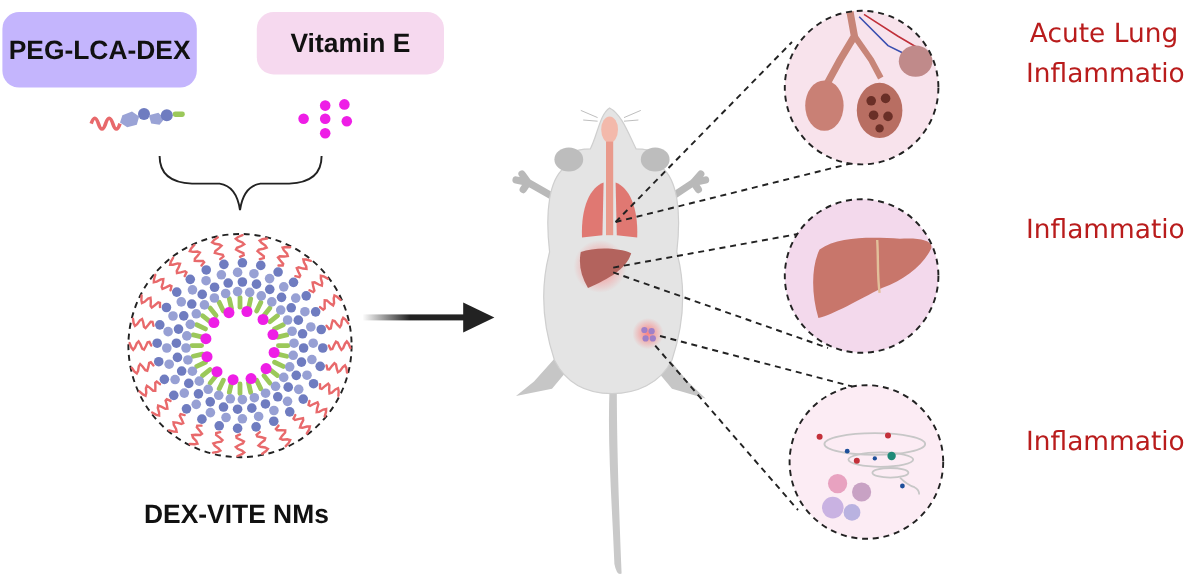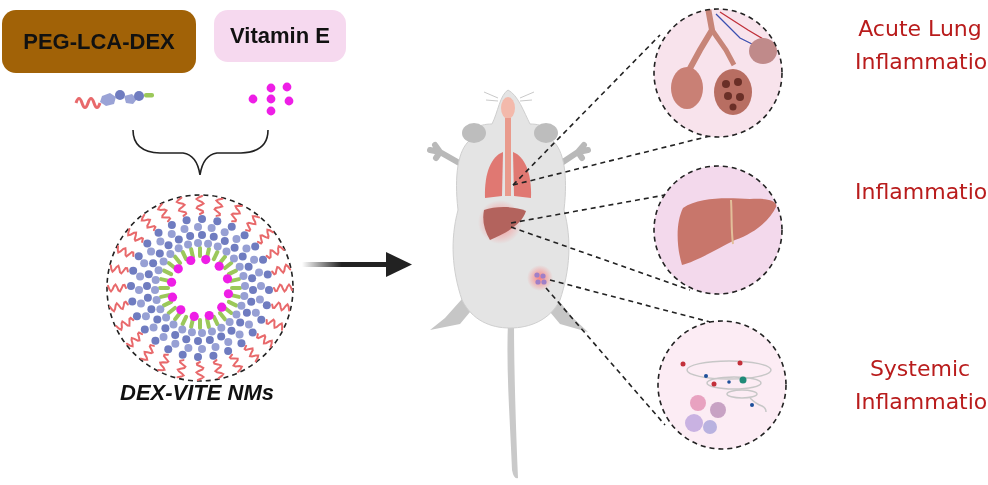--- a/index.html
+++ b/index.html
@@ -7,7 +7,7 @@
            font-family: "Liberation Sans", "DejaVu Sans", sans-serif; }
     .label-box { position: absolute; display: flex; align-items: center; justify-content: center;
                  font-weight: bold; font-size: 22px; color: #111; border-radius: 14px; }
-    #peg-box { left: 2px; top: 10px; width: 194px; height: 63px; background: #a16207; }
+    #peg-box { left: 2px; top: 10px; width: 162px; height: 63px; background: #c4b5fd; }
     #vite-box { left: 214px; top: 10px; width: 132px; height: 52px; background: #f6d9ef; }
     .caption { position: absolute; font-weight: bold; font-size: 22px; color: #111; }
     #nm-caption { left: 120px; top: 380px; font-style: italic; }

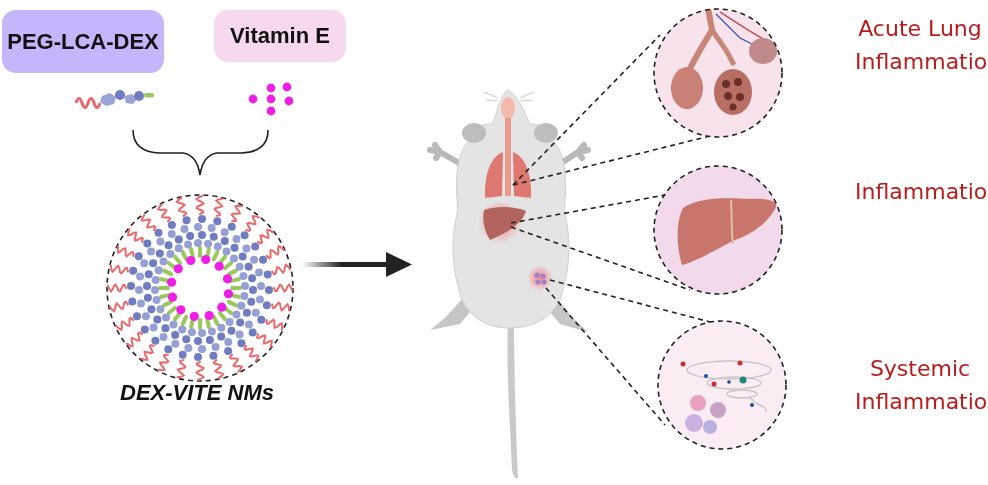--- a/index.html
+++ b/index.html
@@ -8,7 +8,7 @@
     .label-box { position: absolute; display: flex; align-items: center; justify-content: center;
                  font-weight: bold; font-size: 22px; color: #111; border-radius: 14px; }
     #peg-box { left: 2px; top: 10px; width: 162px; height: 63px; background: #c4b5fd; }
-    #vite-box { left: 214px; top: 10px; width: 132px; height: 52px; background: #f6d9ef; }
+    #vite-box { left: 214px; top: 10px; width: 156px; height: 52px; background: #f6d9ef; }
     .caption { position: absolute; font-weight: bold; font-size: 22px; color: #111; }
     #nm-caption { left: 120px; top: 380px; font-style: italic; }
     .organ-label { position: absolute; width: 130px; text-align: center; font-size: 22px;

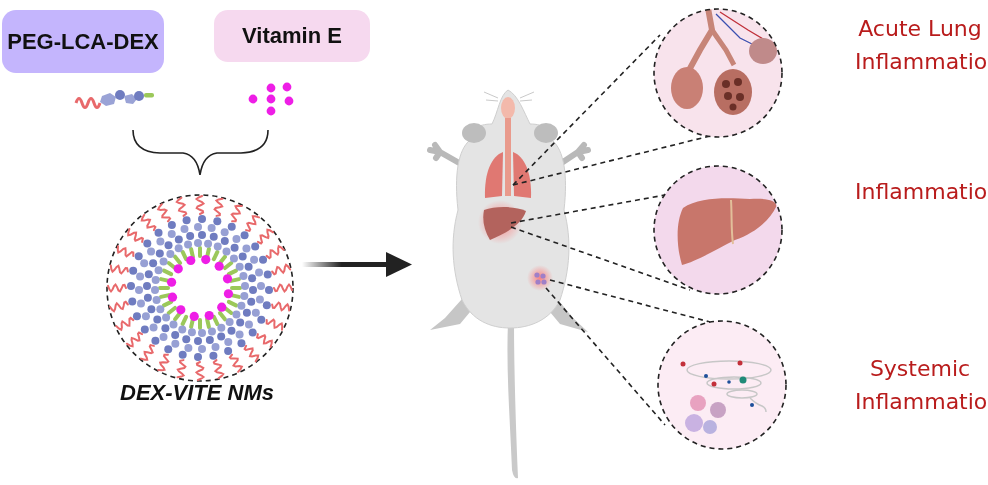--- a/index.html
+++ b/index.html
@@ -422,7 +422,6 @@
   <div>Inflammation</div>
 </div>
 <div class="organ-label" id="lbl-sys">
-  <div>Systemic</div>
   <div>Inflammation</div>
 </div>
 

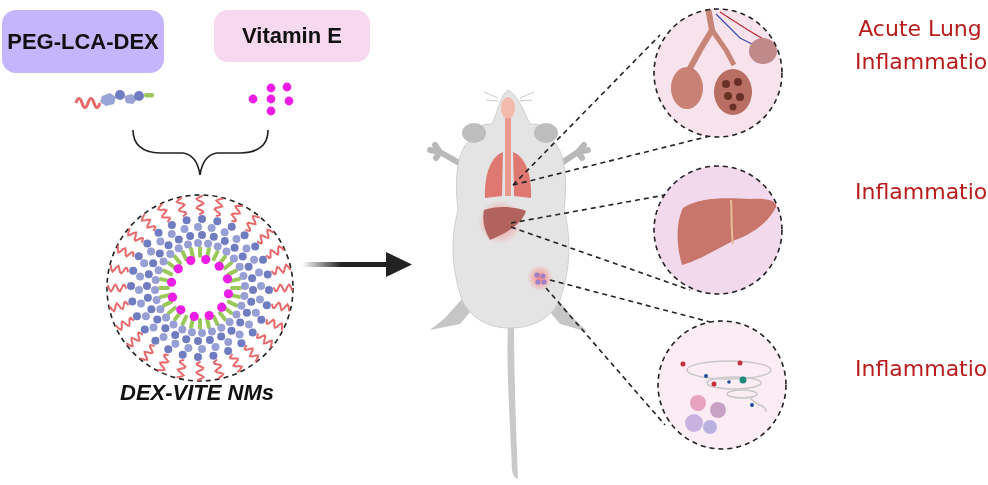--- a/index.html
+++ b/index.html
@@ -10,7 +10,7 @@
     #peg-box { left: 2px; top: 10px; width: 162px; height: 63px; background: #c4b5fd; }
     #vite-box { left: 214px; top: 10px; width: 156px; height: 52px; background: #f6d9ef; }
     .caption { position: absolute; font-weight: bold; font-size: 22px; color: #111; }
-    #nm-caption { left: 120px; top: 380px; font-style: italic; }
+    #nm-caption { left: 120px; top: 416px; }
     .organ-label { position: absolute; width: 130px; text-align: center; font-size: 22px;
                    line-height: 33px; color: #b91c1c; font-family: "DejaVu Sans", sans-serif; font-weight: normal; }
     #lbl-lung { left: 855px; top: 12px; }

